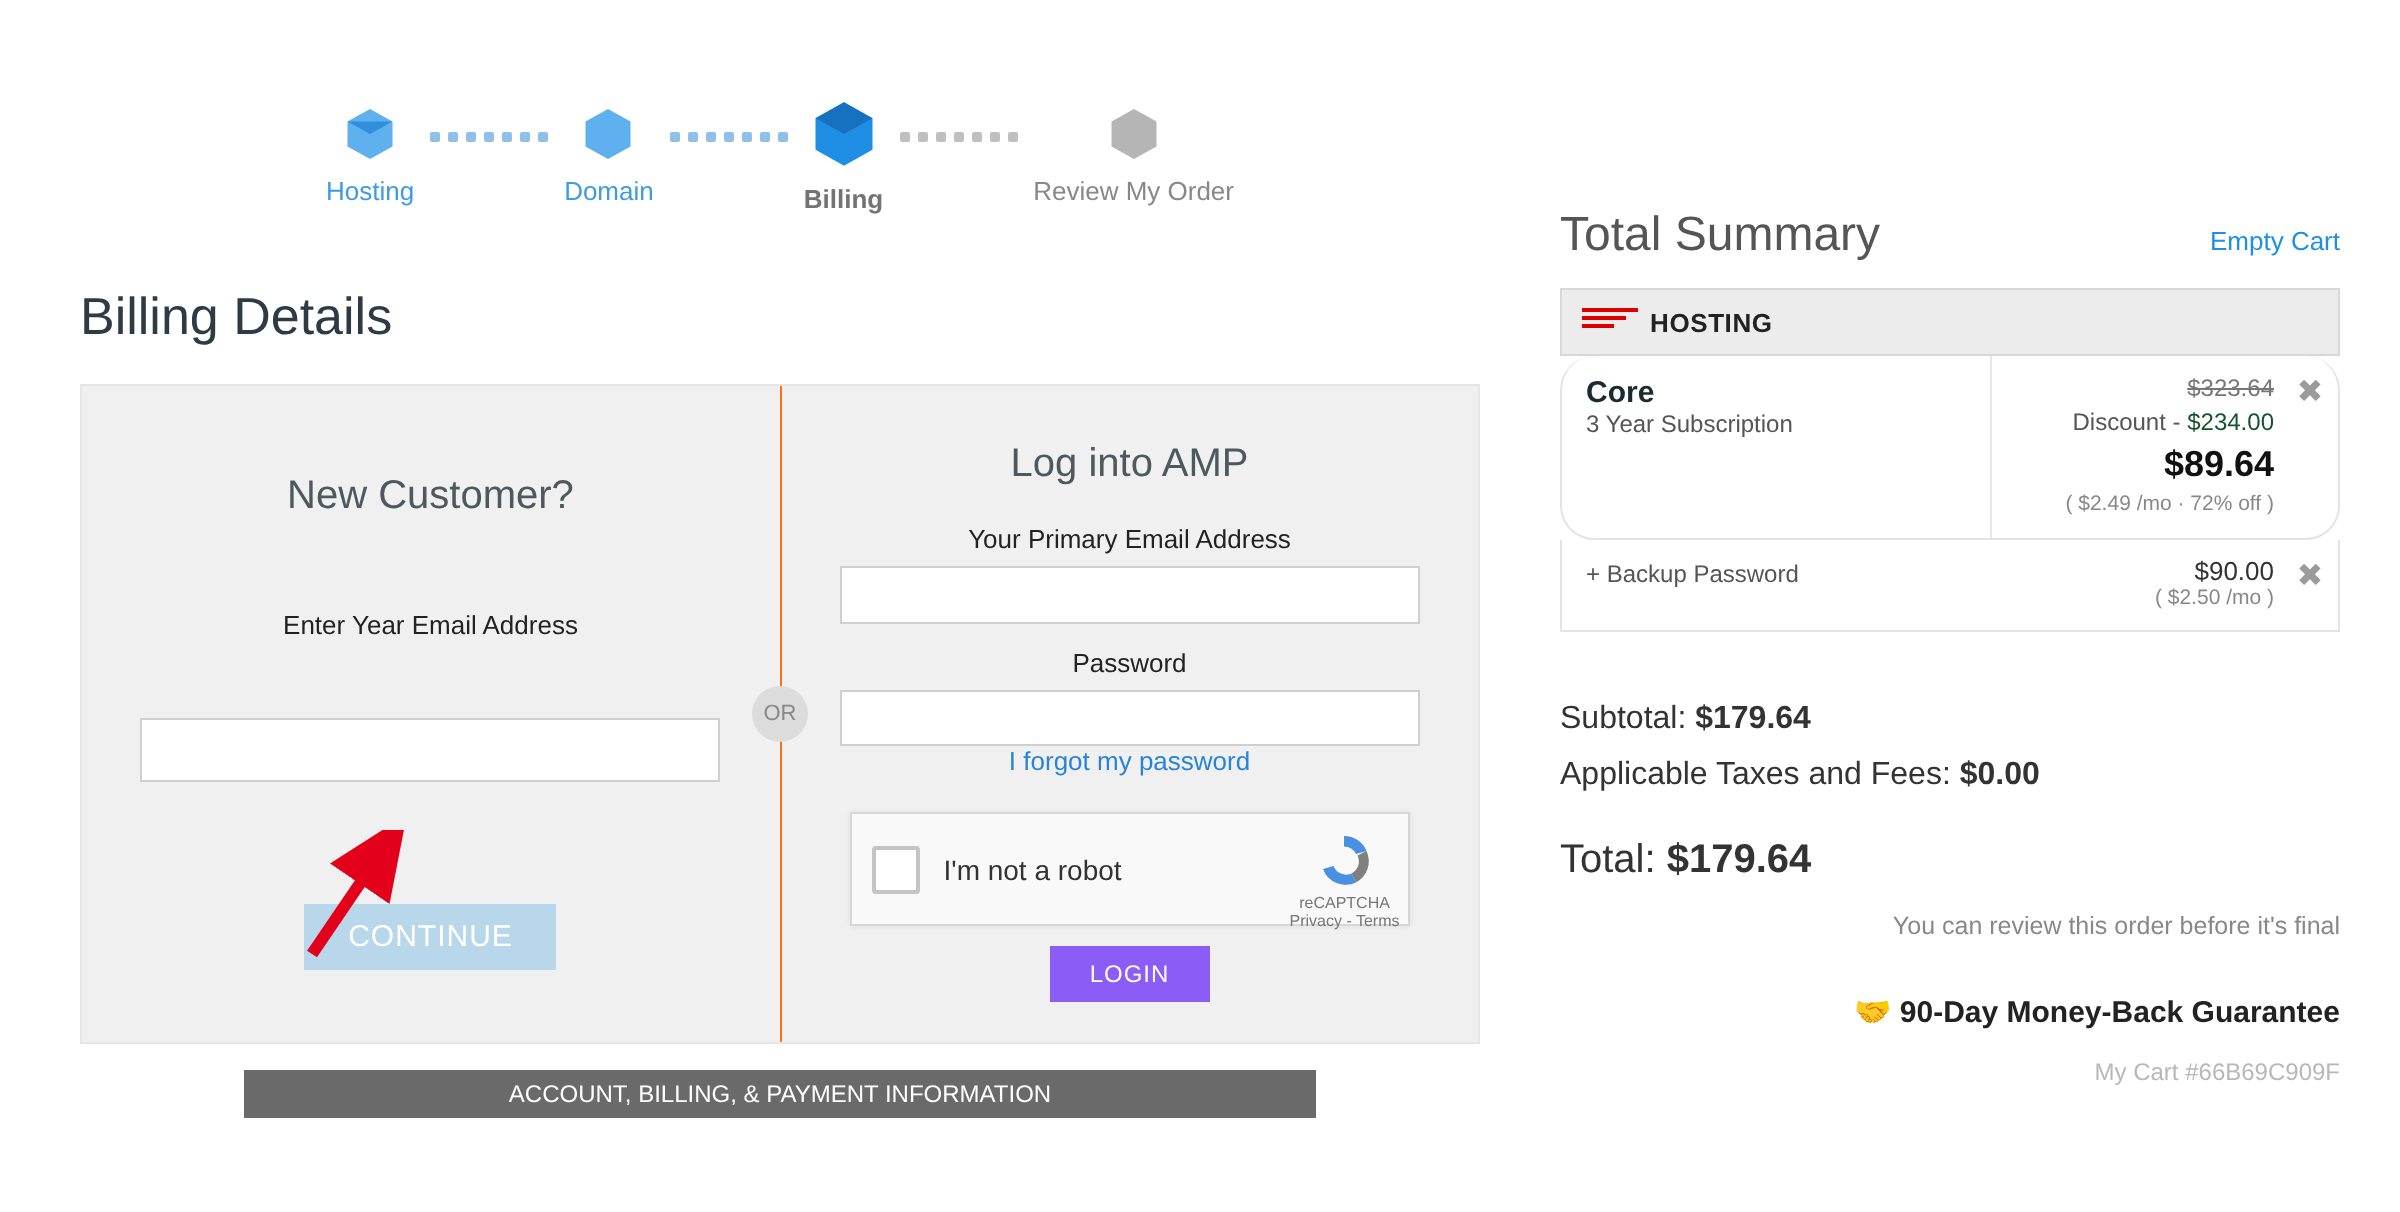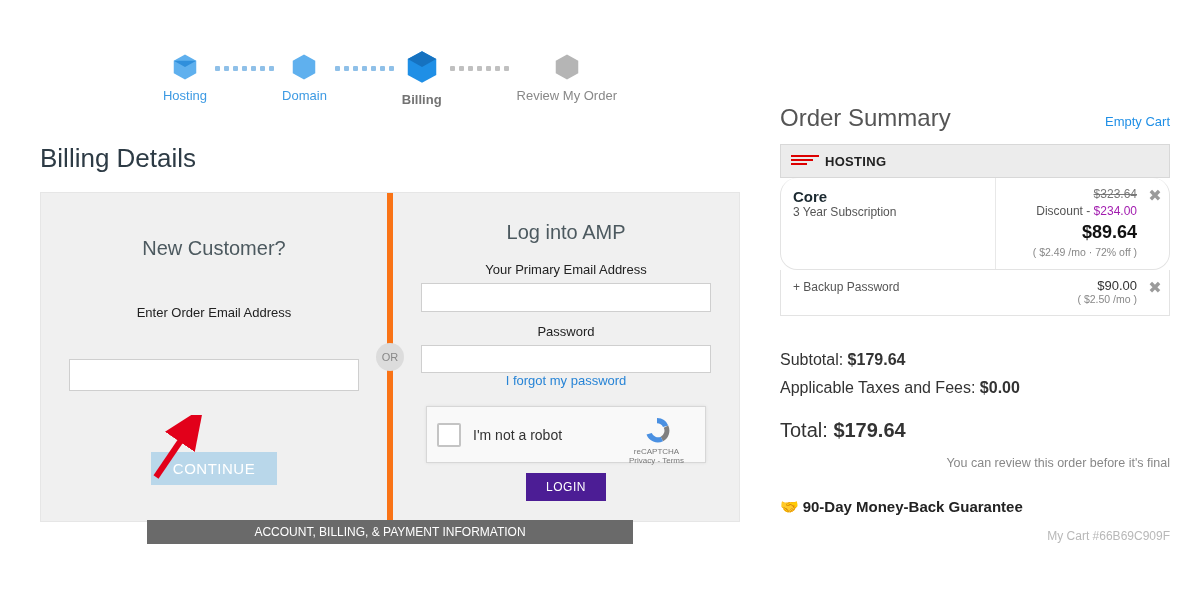--- a/index.html
+++ b/index.html
@@ -207,7 +207,7 @@
 
   <div class="right">
     <div class="os-header">
-      <span class="os-title">Order Summary</span>
+      <span class="os-title">Total Summary</span>
       <a href="#" class="empty-cart">Empty Cart</a>
     </div>
 

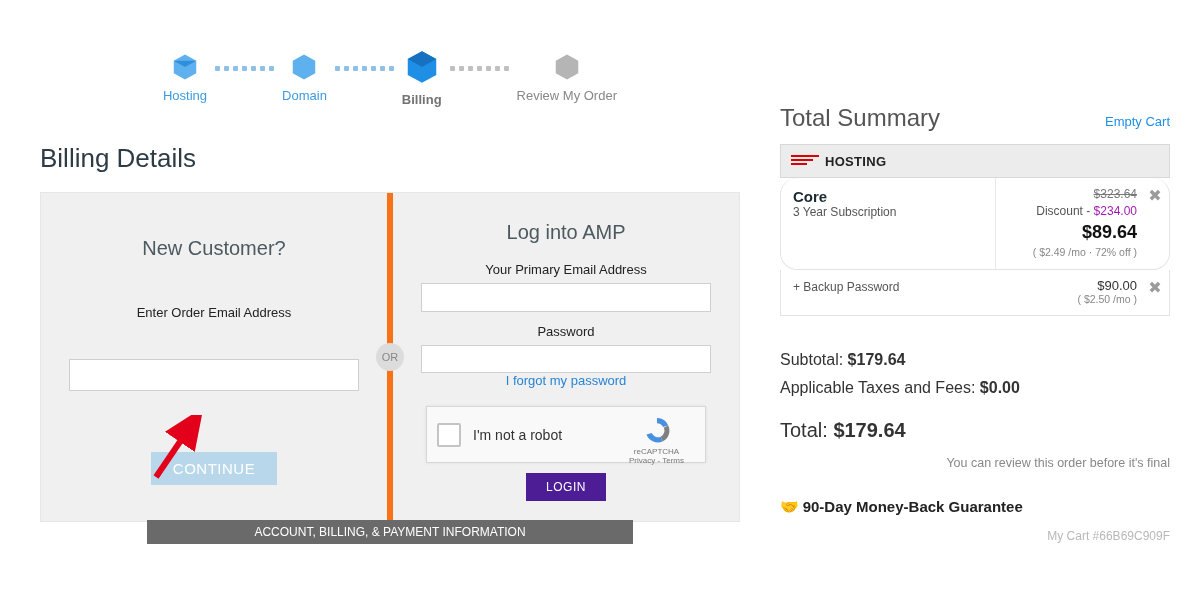--- a/index.html
+++ b/index.html
@@ -62,7 +62,7 @@
   .remove-col { width:28px; padding-top:8px; text-align:center;}
   .remove-x { color:#9b9b9b; cursor:pointer; }
   .strike { text-decoration: line-through; color:#777; }
-  .discount { color:#a21caf; }
+  .discount { color:#14532d; }
   .price-big { font-size:18px; font-weight:700; color:#111; }
   .tiny { font-size:10.5px; color:#888; }
 

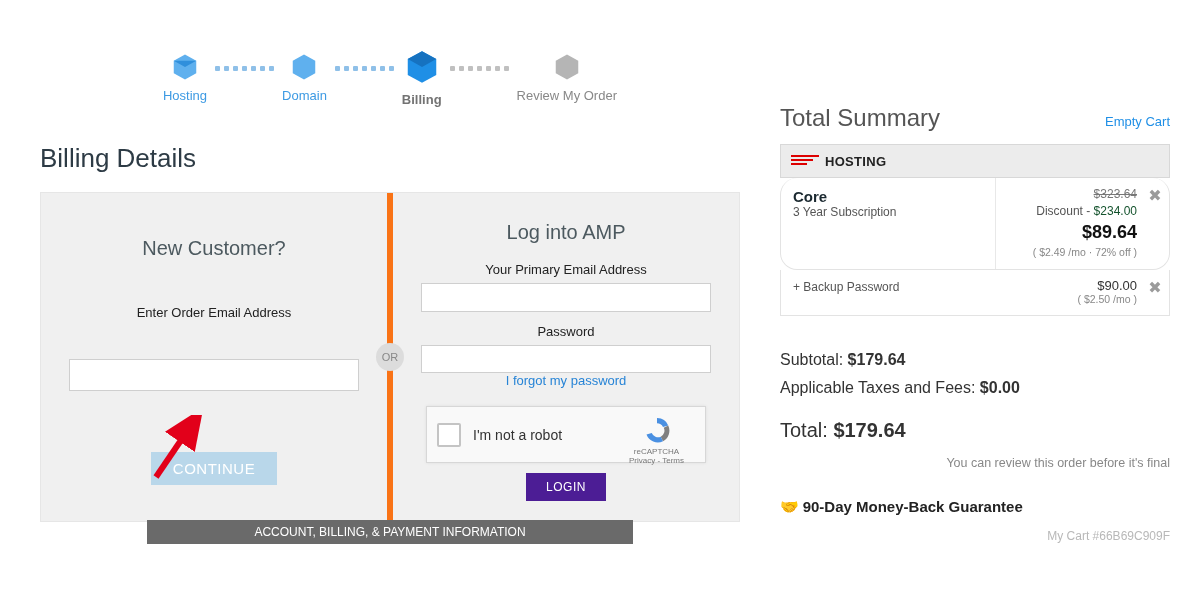--- a/index.html
+++ b/index.html
@@ -24,7 +24,7 @@
 
   .billing-box { background: #f0f0f0; border: 1px solid #e6e6e6; display: flex; position: relative; height: 330px;}
   .col { flex: 1; display: flex; flex-direction: column; align-items: center; padding: 28px 28px 20px; }
-  .col.left-col { border-right: 6px solid #f97316; justify-content: center; gap: 33px; }
+  .col.left-col { border-right: 1px solid #f97316; justify-content: center; gap: 33px; }
   .or-badge { position: absolute; left: 50%; top: 150px; transform: translate(-50%,0); width: 28px; height: 28px; border-radius: 50%; background: #dcdcdc; color: #888; font-size: 11px; display:flex; align-items:center; justify-content:center; }
 
   .new-cust-title { font-size: 20px; color: #4c595f; margin-bottom: 12px; font-weight: 500;}

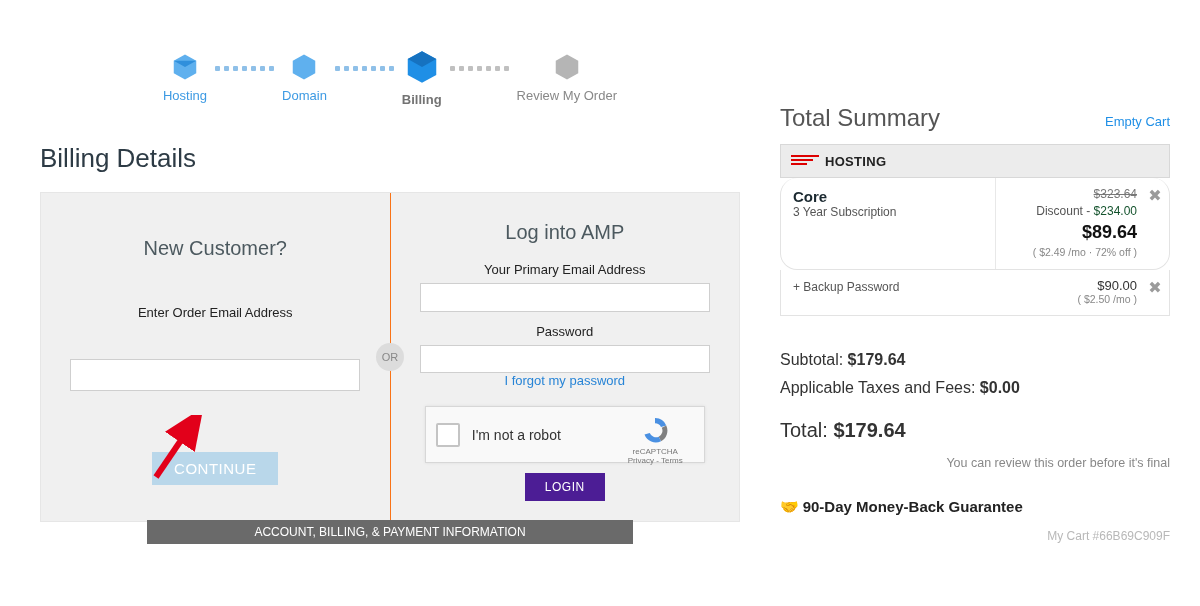--- a/index.html
+++ b/index.html
@@ -159,7 +159,7 @@
     <div class="billing-box">
       <div class="col left-col">
         <div class="new-cust-title">New Customer?</div>
-        <div class="field-label">Enter Order Email Address</div>
+        <div class="field-label">Enter Year Email Address</div>
         <input type="text" class="text-input" style="">
         <button class="btn-continue">CONTINUE</button>
       </div>

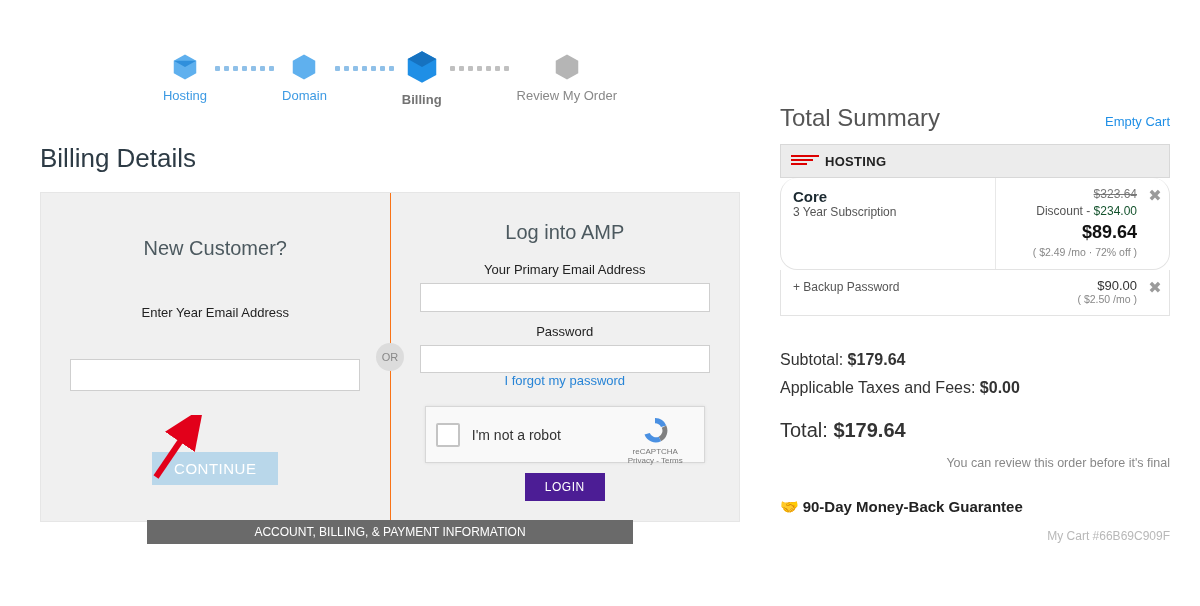--- a/index.html
+++ b/index.html
@@ -40,7 +40,7 @@
   .recaptcha { width: 280px; height: 64px; border: 1px solid #d7d7d7; background: #f9f9f9; display:flex; align-items:center; padding: 0 10px; margin-top: 18px; position:relative; box-shadow: 0 0 3px rgba(0,0,0,0.08);}
   .recaptcha .chk { width: 24px; height: 24px; border: 2px solid #c4c4c4; border-radius: 2px; background:#fff; margin-right: 12px;}
   .recaptcha-label { font-size: 14px; color: #333; }
-  .recaptcha .badge { position:absolute; right: 21px; top: 8px; text-align:center; font-size:8px; color:#777;}
+  .recaptcha .badge { position:absolute; right: 4px; top: 8px; text-align:center; font-size:8px; color:#777;}
   .recaptcha .badge .spin { width: 30px; height: 30px; margin: 0 auto 2px; display:flex; align-items:center; justify-content:center;}
 
   .footer-bar { background: #6a6a6a; color: #fff; font-size: 12px; text-align: center; padding: 5px 0; width: 486px; margin: 0 auto; position: relative; top: -2px;}

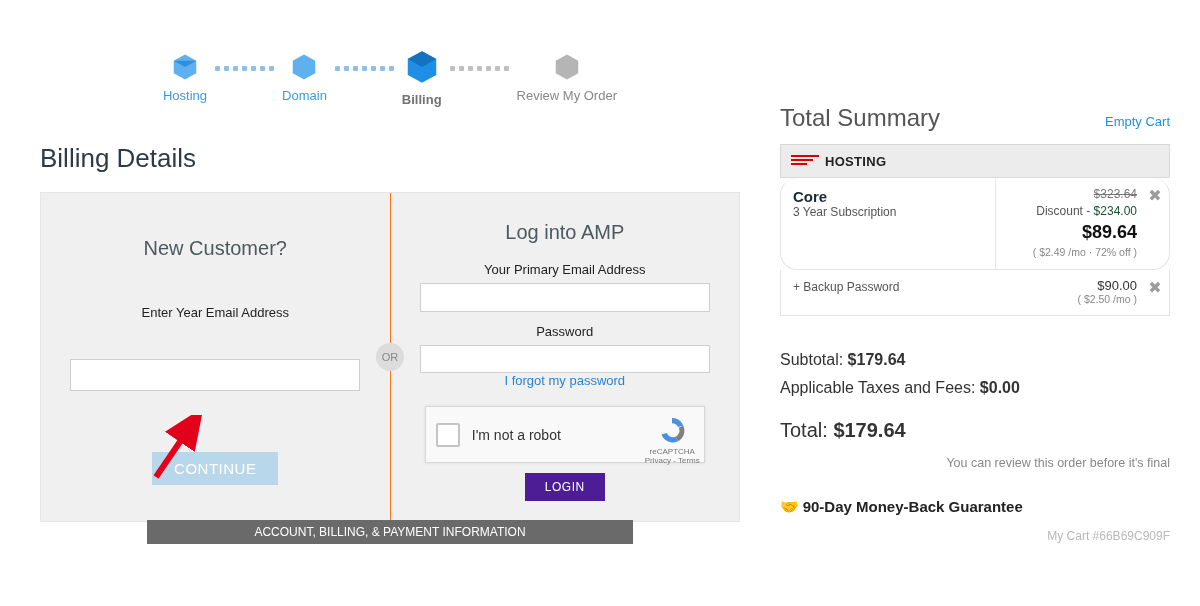--- a/index.html
+++ b/index.html
@@ -32,7 +32,7 @@
   .text-input { width: 290px; height: 32px; border: 1px solid #cfcfcf; background: #fff; padding: 0 8px; font-size: 13px; }
 
   .btn-continue { margin-top: 28px; background: #b9d7ea; color: #fff; border: none; padding: 8px 22px; font-size: 15px; letter-spacing: 0.5px; cursor: pointer; }
-  .btn-login { background: #4c1d95; color: #fff; border: none; padding: 7px 20px; font-size: 12px; letter-spacing: 0.5px; cursor: pointer; margin-top: 10px;}
+  .btn-login { background: #8b5cf6; color: #fff; border: none; padding: 7px 20px; font-size: 12px; letter-spacing: 0.5px; cursor: pointer; margin-top: 10px;}
 
   .amp-title { font-size: 20px; color: #4c595f; margin-bottom: 18px; font-weight: 500;}
   .forgot { color: #2784d6; font-size: 13px; margin-top: 0; text-decoration: none; }

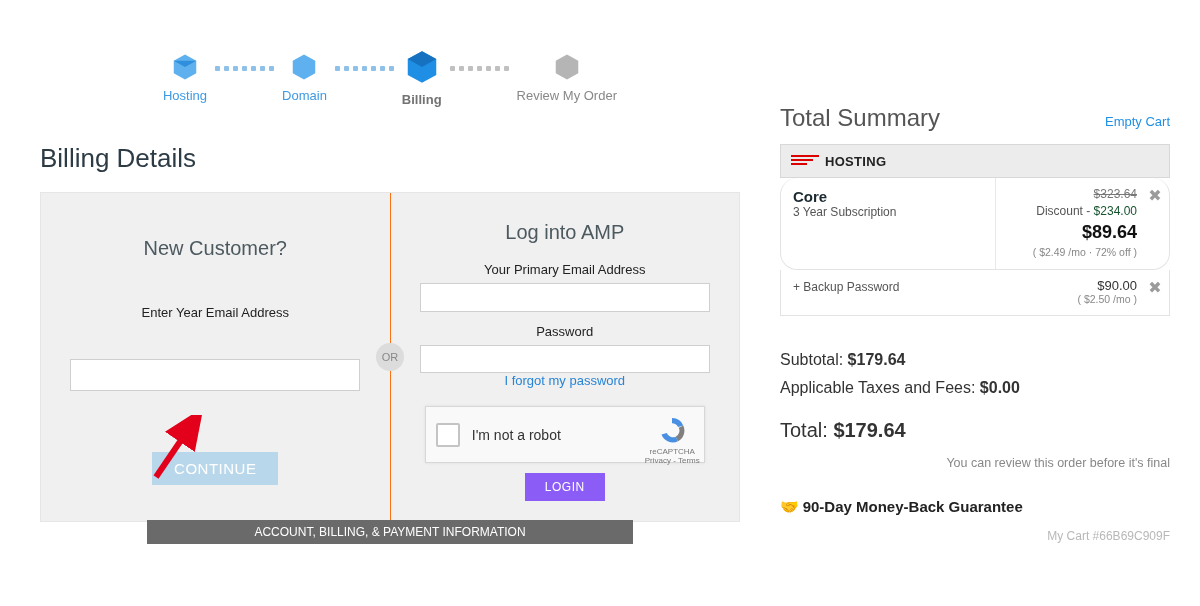--- a/index.html
+++ b/index.html
@@ -77,7 +77,7 @@
   .grand .val { font-weight:700; }
   .note { font-size:12.5px; color:#888; text-align:right; margin-top:8px; line-height:1.4;}
 
-  .guarantees { margin-top: 24px; font-size: 15px; color:#222; line-height:1.5; font-weight:600;}
+  .guarantees { text-align:right; margin-top: 24px; font-size: 15px; color:#222; line-height:1.5; font-weight:600;}
   .guarantees .icn { color:#555; margin-right:4px; }
   .cart-id { text-align:right; font-size:12px; color:#b8b8b8; margin-top:10px;}
 

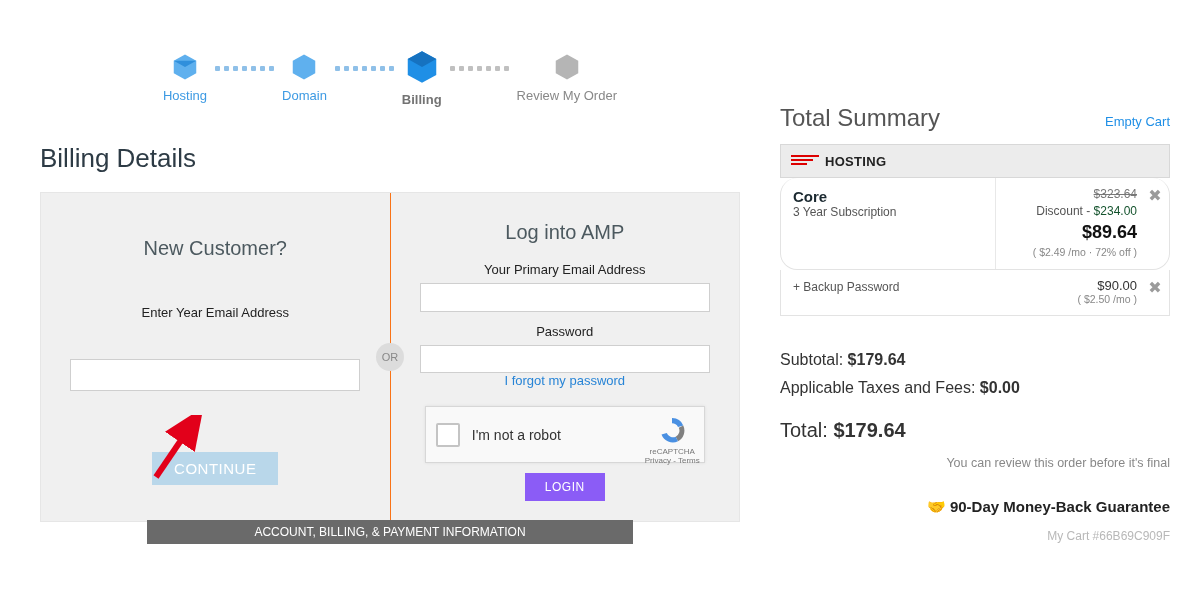--- a/index.html
+++ b/index.html
@@ -43,7 +43,7 @@
   .recaptcha .badge { position:absolute; right: 4px; top: 8px; text-align:center; font-size:8px; color:#777;}
   .recaptcha .badge .spin { width: 30px; height: 30px; margin: 0 auto 2px; display:flex; align-items:center; justify-content:center;}
 
-  .footer-bar { background: #6a6a6a; color: #fff; font-size: 12px; text-align: center; padding: 5px 0; width: 486px; margin: 0 auto; position: relative; top: -2px;}
+  .footer-bar { background: #6a6a6a; color: #fff; font-size: 12px; text-align: center; padding: 5px 0; width: 536px; margin: 15px auto; position: relative; top: -2px;}
   .footer-bar::before, .footer-bar::after { content:""; position:absolute; top:0; width:0; height:0;}
 
   

